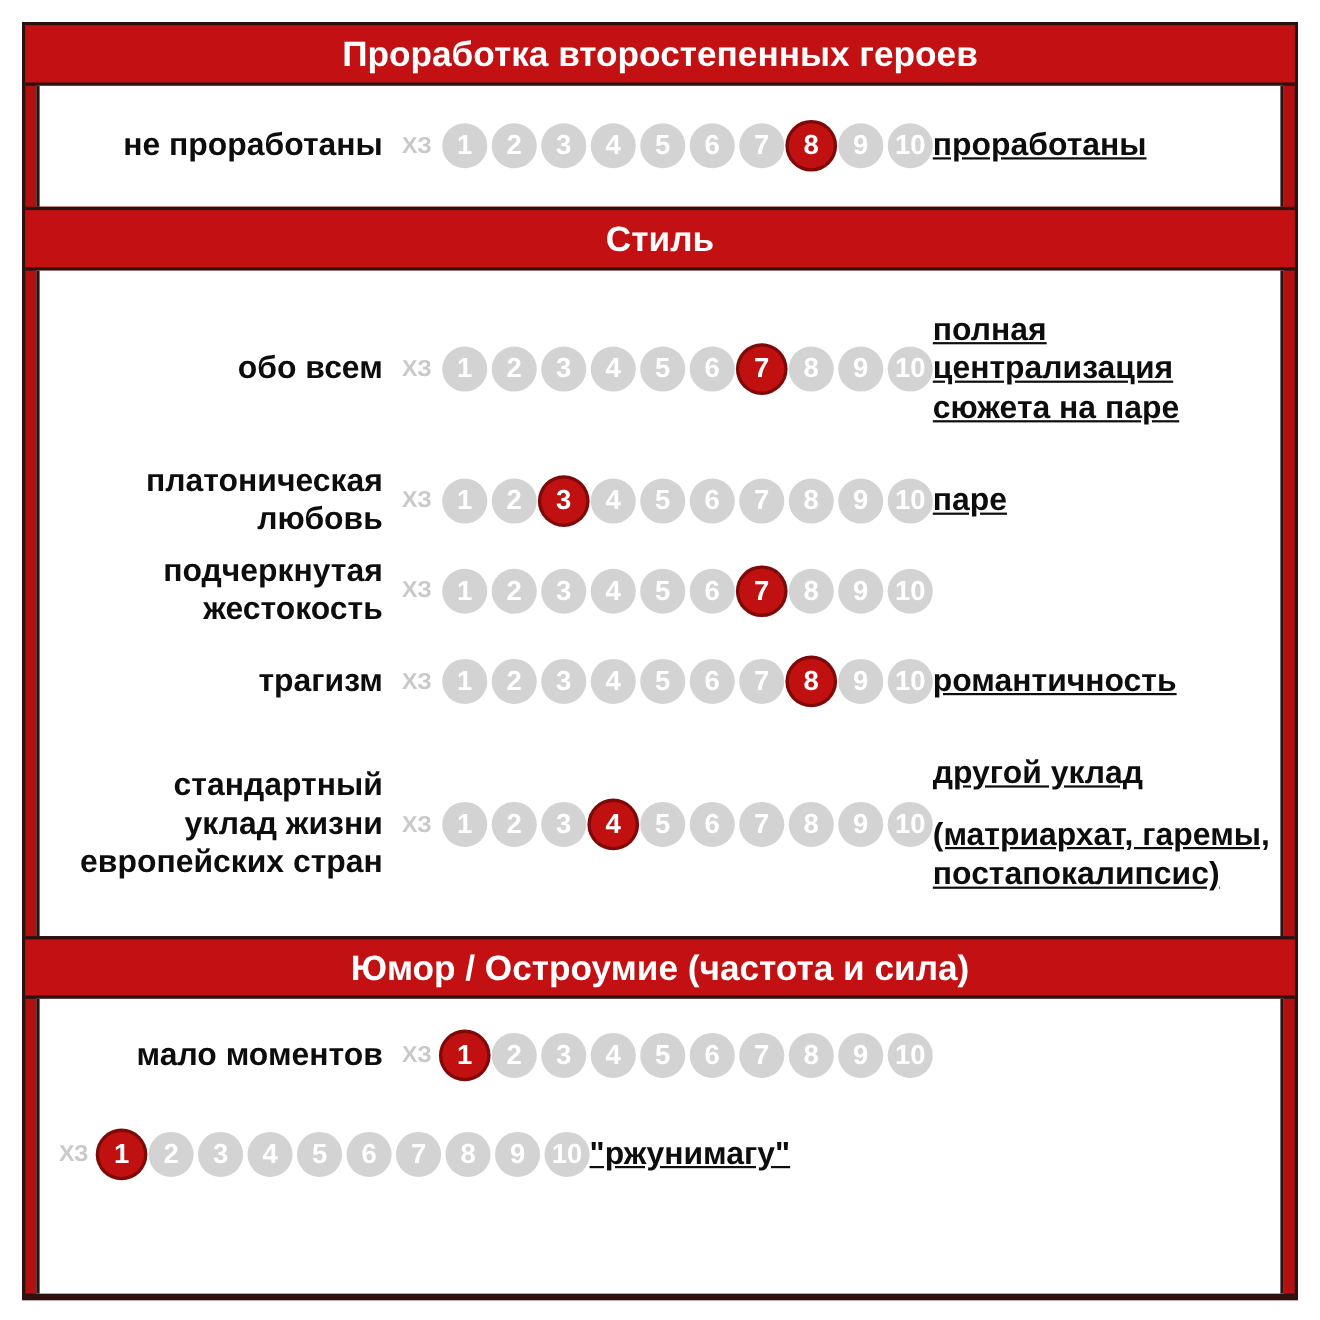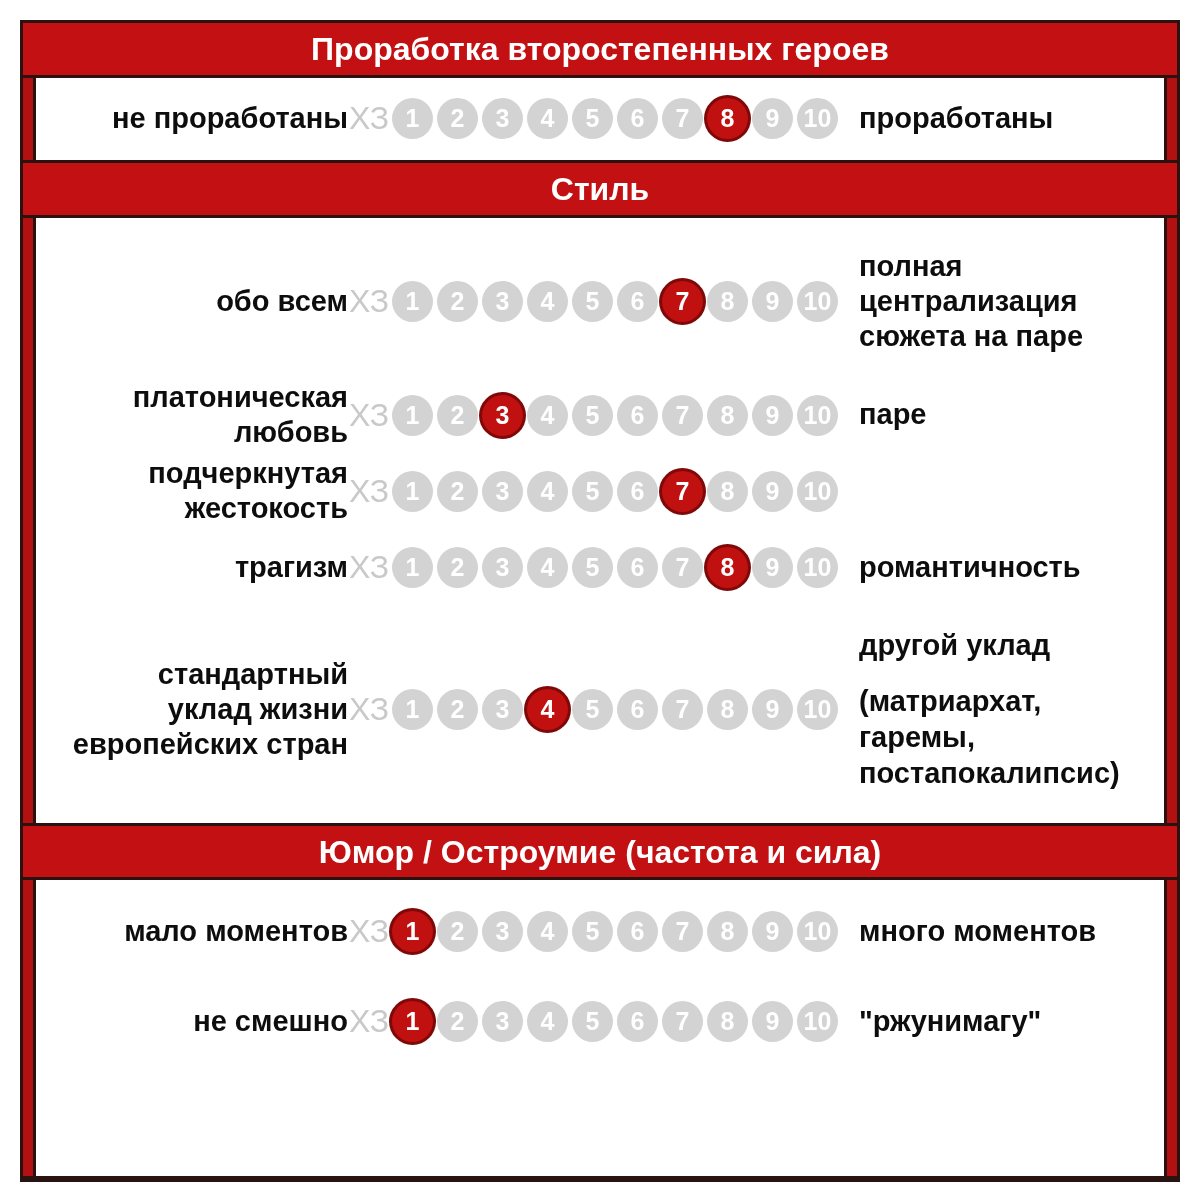--- a/index.html
+++ b/index.html
@@ -37,7 +37,7 @@
     border-right:3px solid #2a1211;
     height:100%;
   }
-  .box1 { height:82px; display:flex; }
+  .box1 { height:110px; display:flex; }
   .box2 { height:605px; display:flex; flex-direction:column; justify-content:space-evenly; padding:8px 0; }
   .box3 { padding-top:6px; }
   .box3 .row { height:90px; }

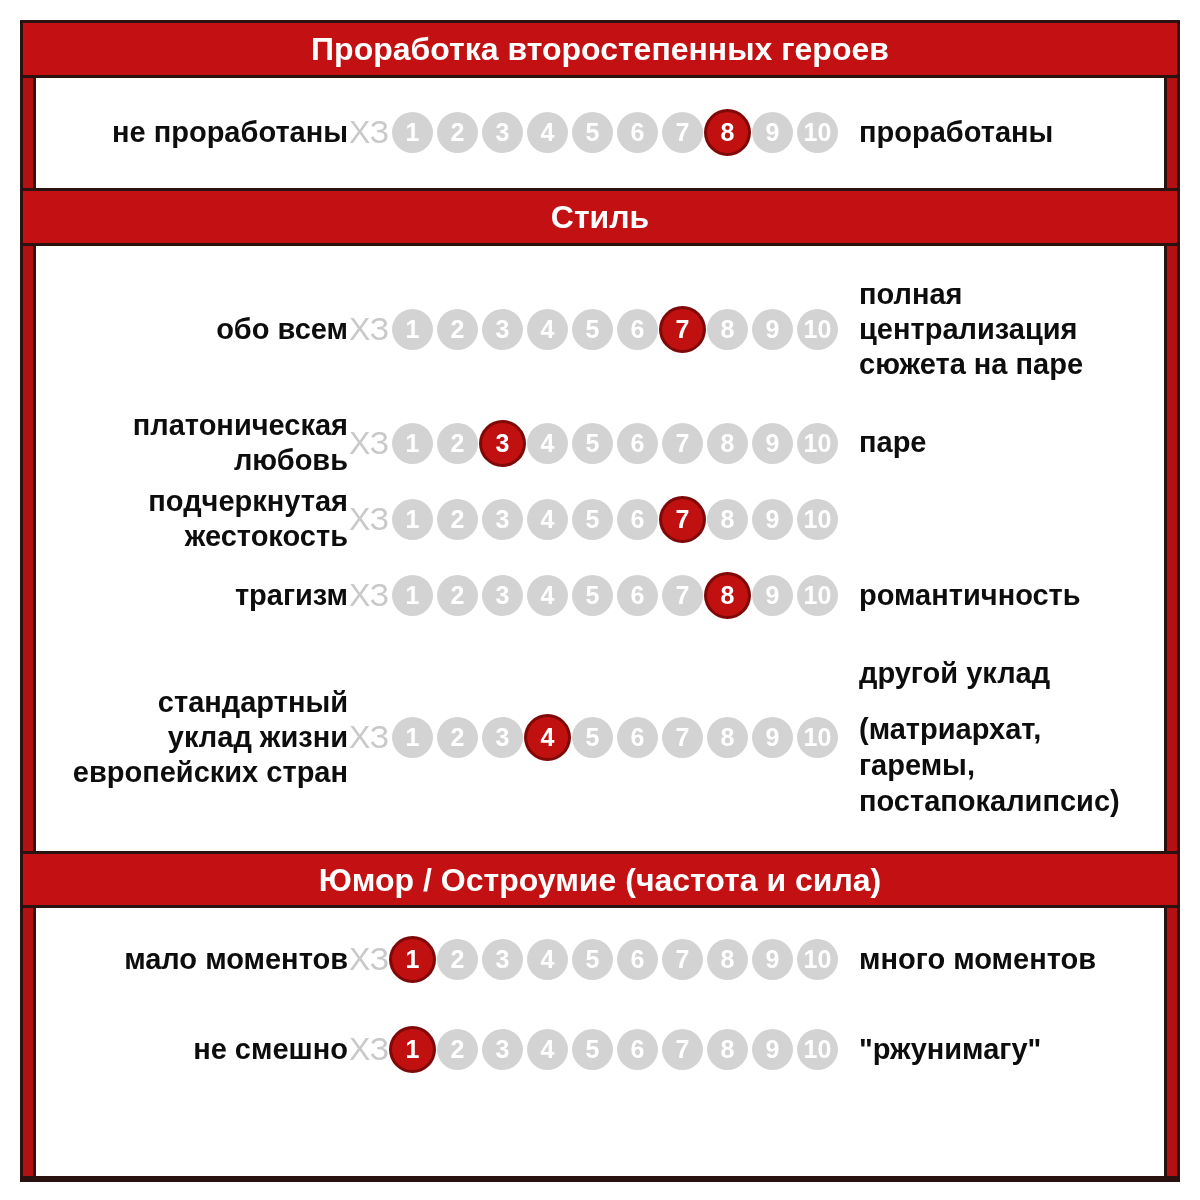--- a/index.html
+++ b/index.html
@@ -49,8 +49,8 @@
     white-space:pre-line;
   }
   .xz {
-    flex:0 0 auto; width:42px; text-align:center;
-    font-weight:normal; font-size:32px; color:#c9c9c9;
+    flex:0 0 auto; width:42px; margin-left:10px; text-align:center;
+    font-weight:bold; font-size:21px; color:#c9c9c9;
   }
   .track { flex:0 0 auto; display:flex; align-items:center; gap:4px; margin-left:2px; }
   .circle {

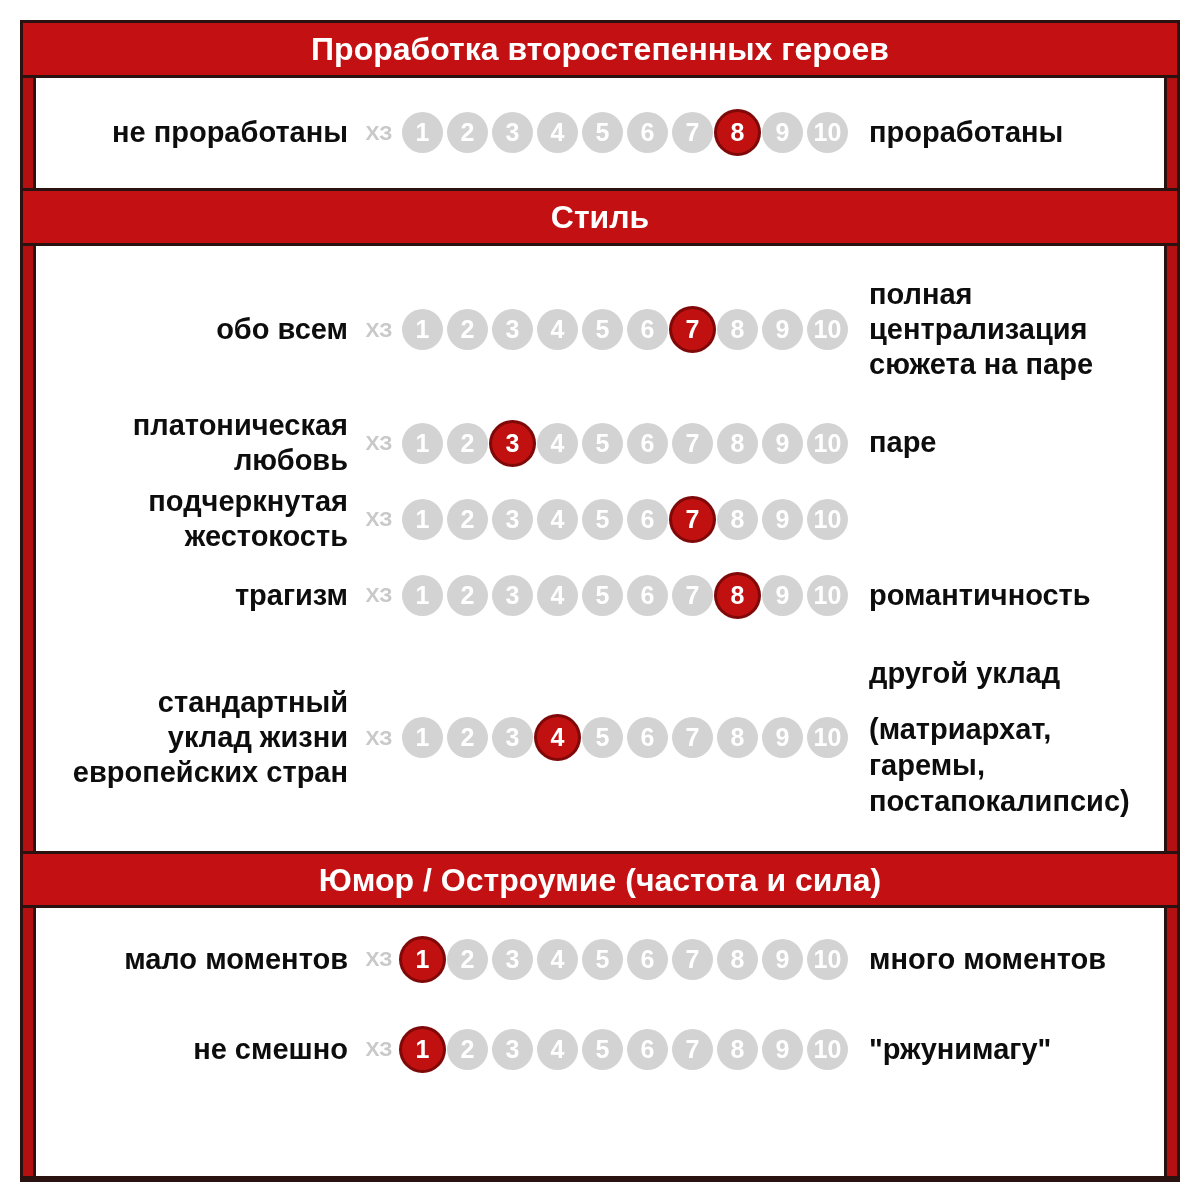--- a/index.html
+++ b/index.html
@@ -65,8 +65,8 @@
     box-shadow:0 0 0 3px #7f0808;
   }
   .right-label {
-    margin-left:21px; text-align:left; color:#0d0d0d; font-weight:bold;
-    line-height:1.22; white-space:pre-line;
+    margin-left:0; text-align:left; color:#0d0d0d; font-weight:bold;
+    line-height:1.22; white-space:pre-line;text-decoration:underline;
   }
   .right-main { font-size:29px; }
   .right-note { font-size:29px; line-height:1.25; }

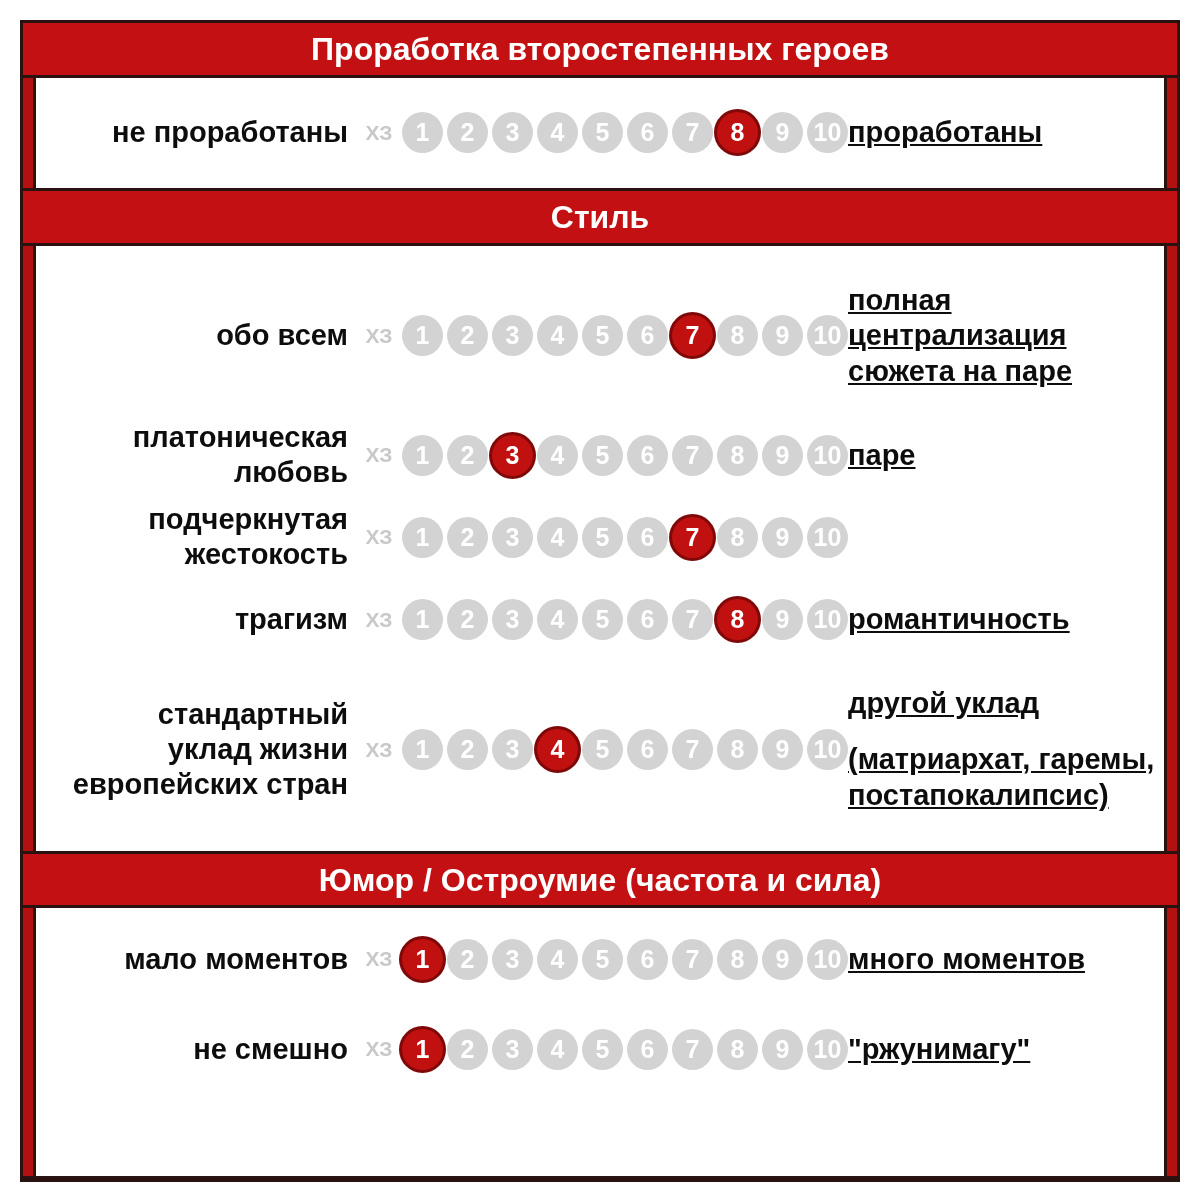--- a/index.html
+++ b/index.html
@@ -233,9 +233,6 @@
               <span class="circle">9</span>
               <span class="circle">10</span>
             </div>
-          <div class="right-label">
-            <div class="right-main">много моментов</div>
-          </div>
         </div>
 
         <div class="row">

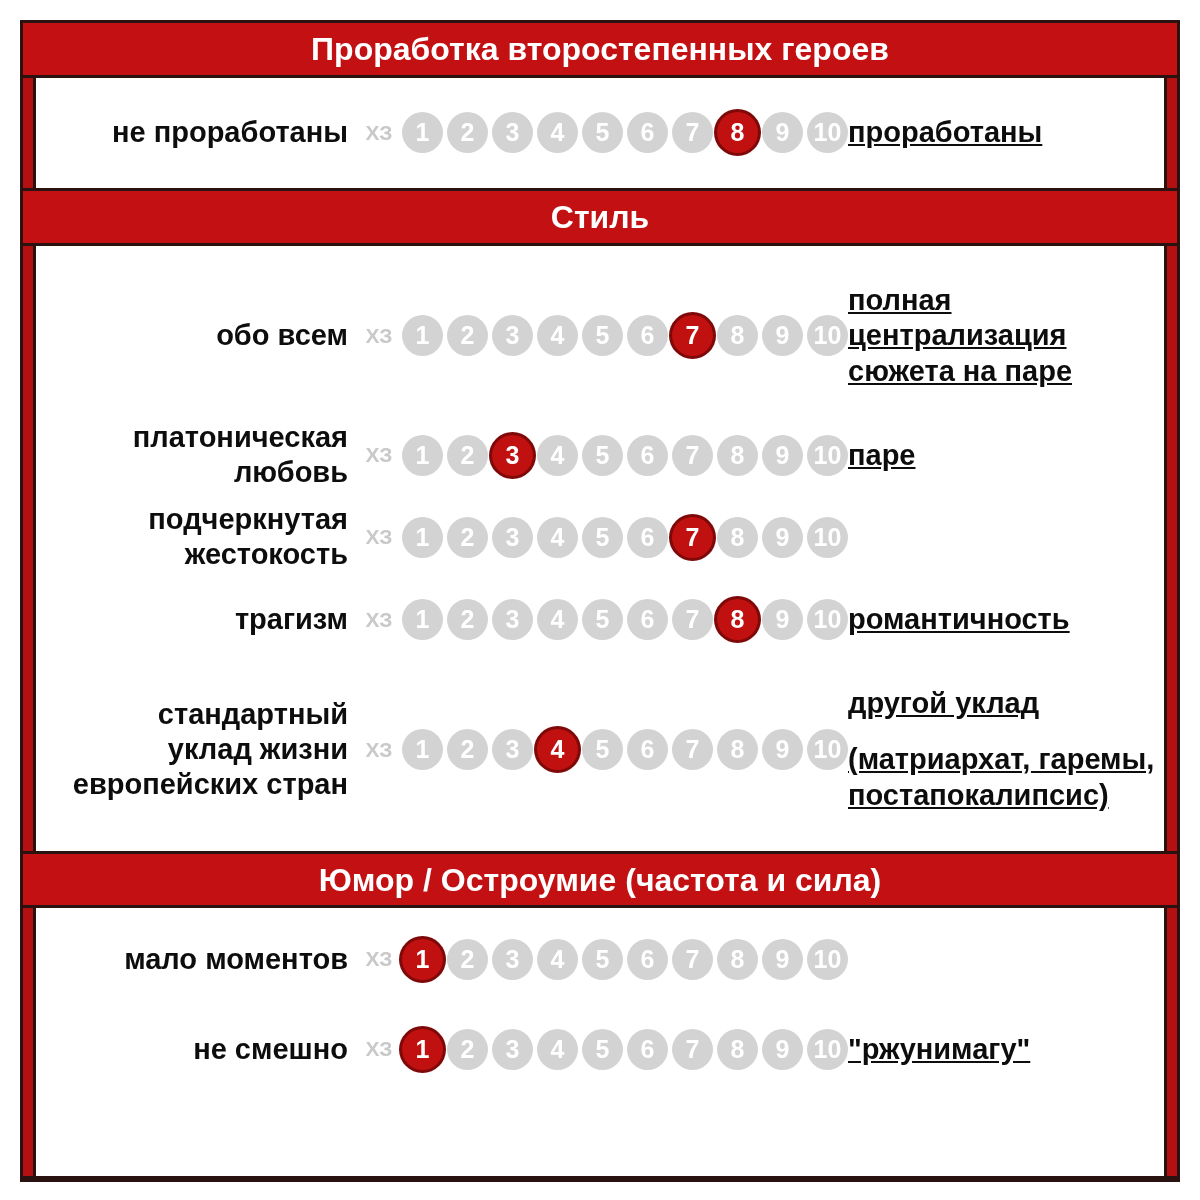--- a/index.html
+++ b/index.html
@@ -236,7 +236,6 @@
         </div>
 
         <div class="row">
-          <div class="left-label">не смешно</div>
           <div class="xz">ХЗ</div>
           <div class="track">
               <span class="circle selected">1</span>

